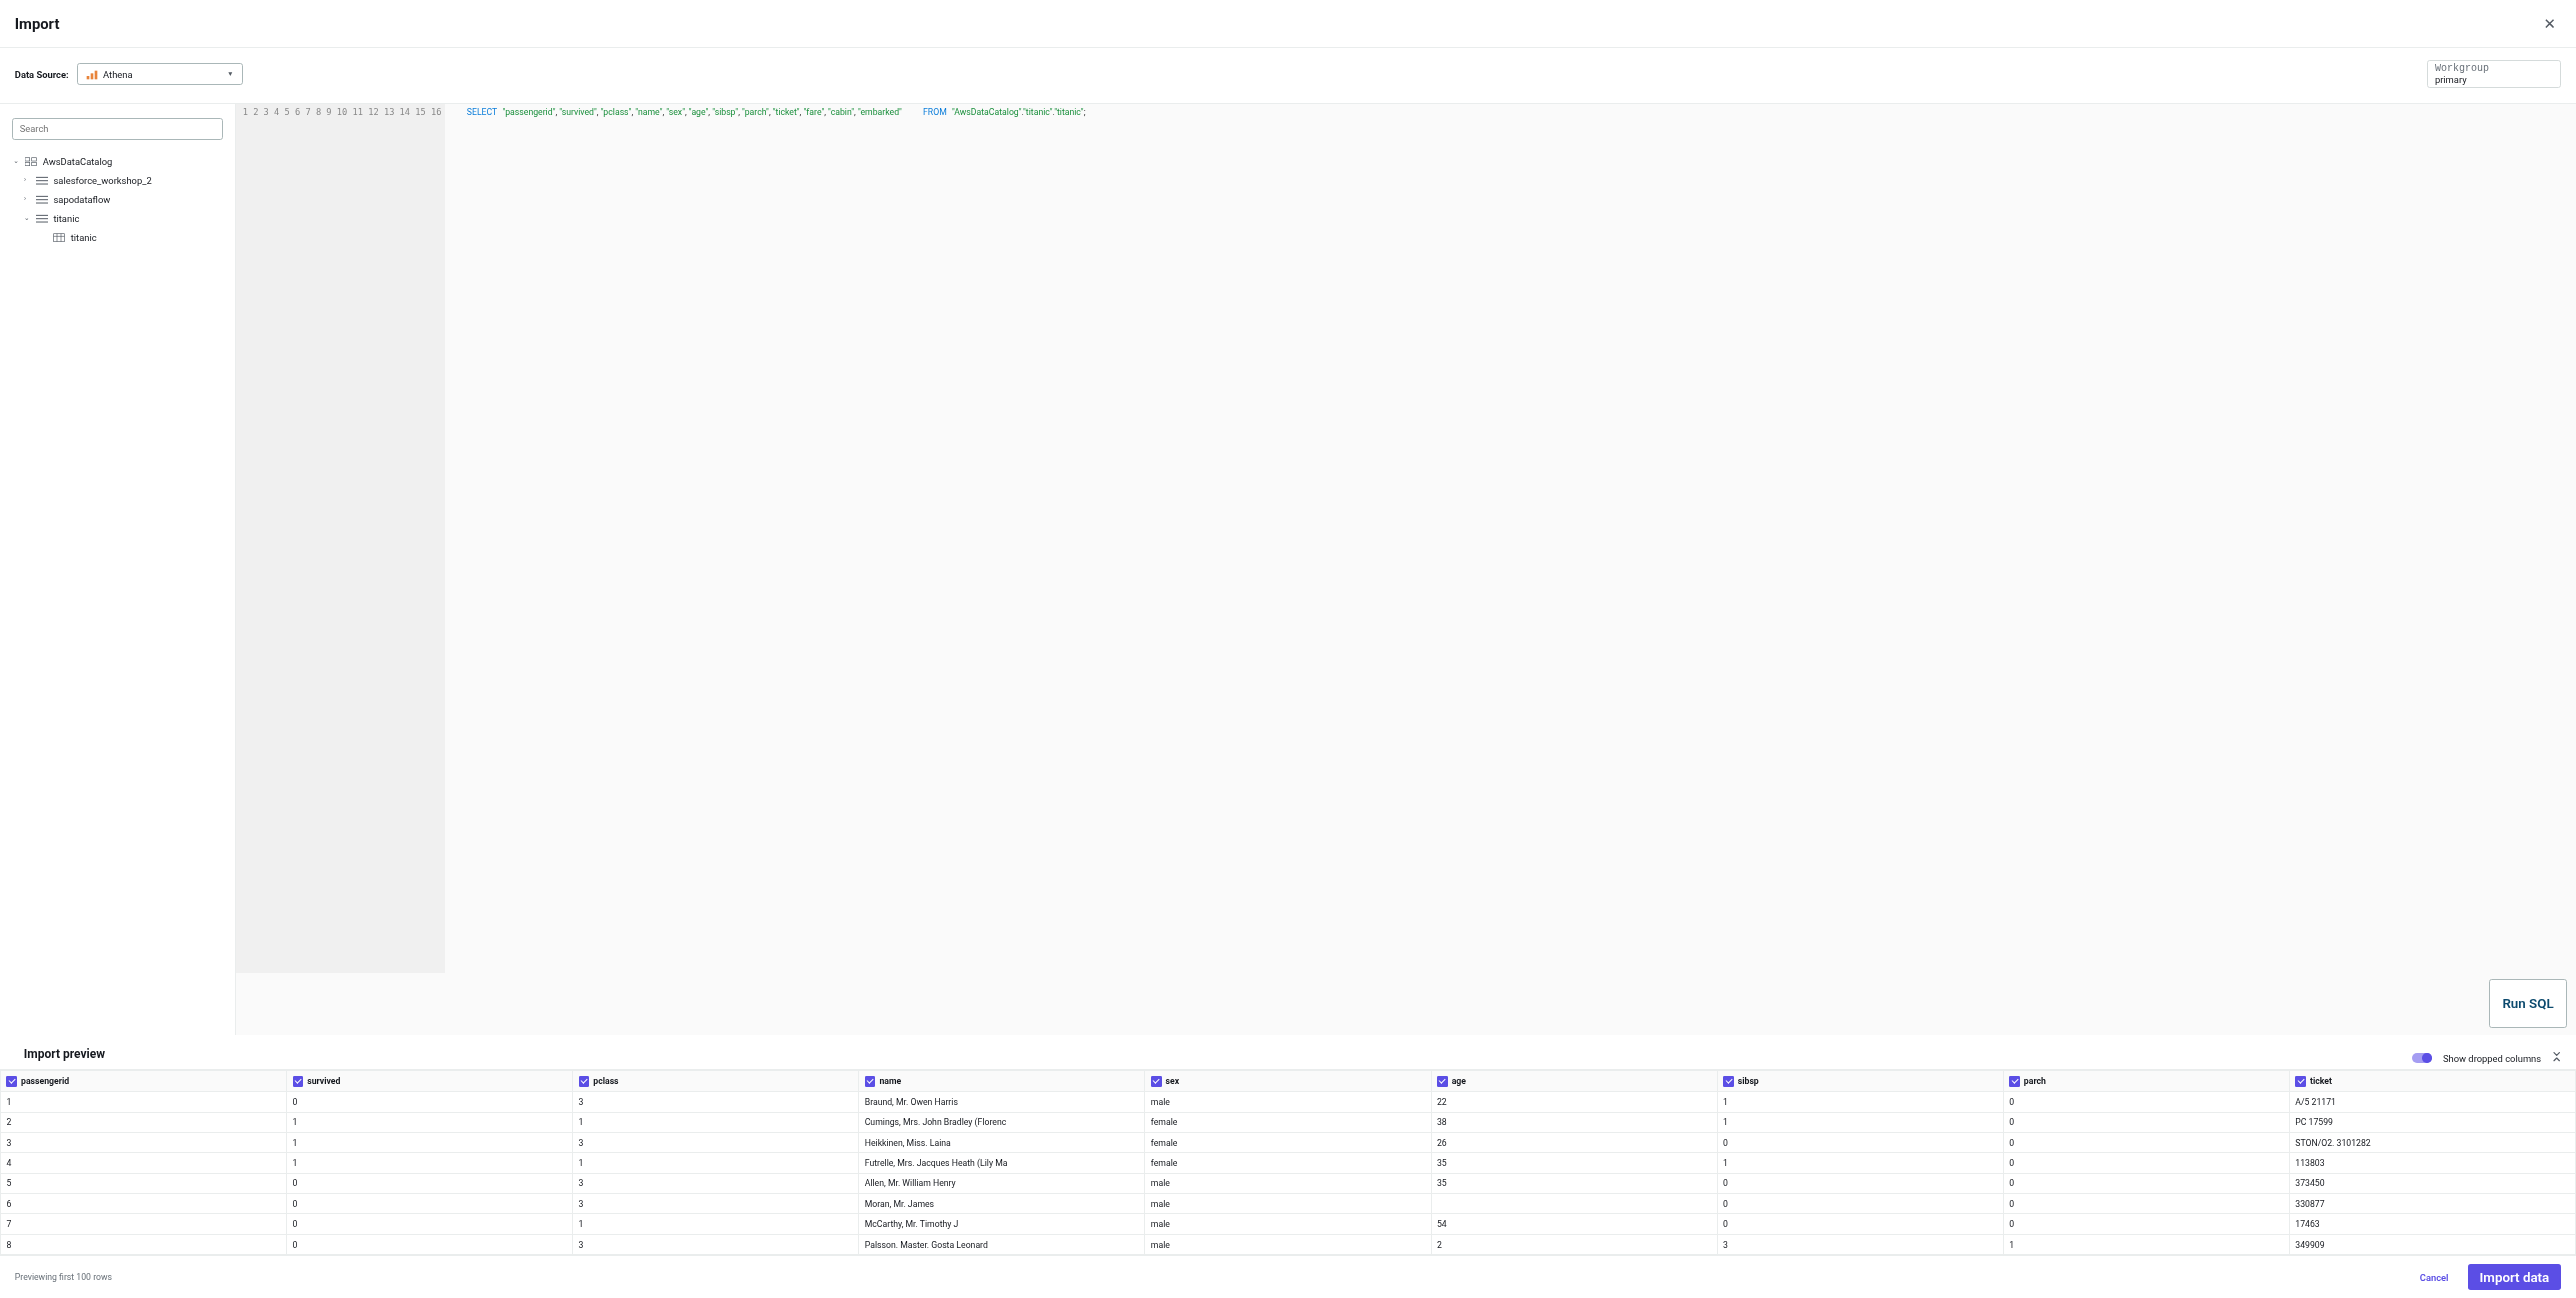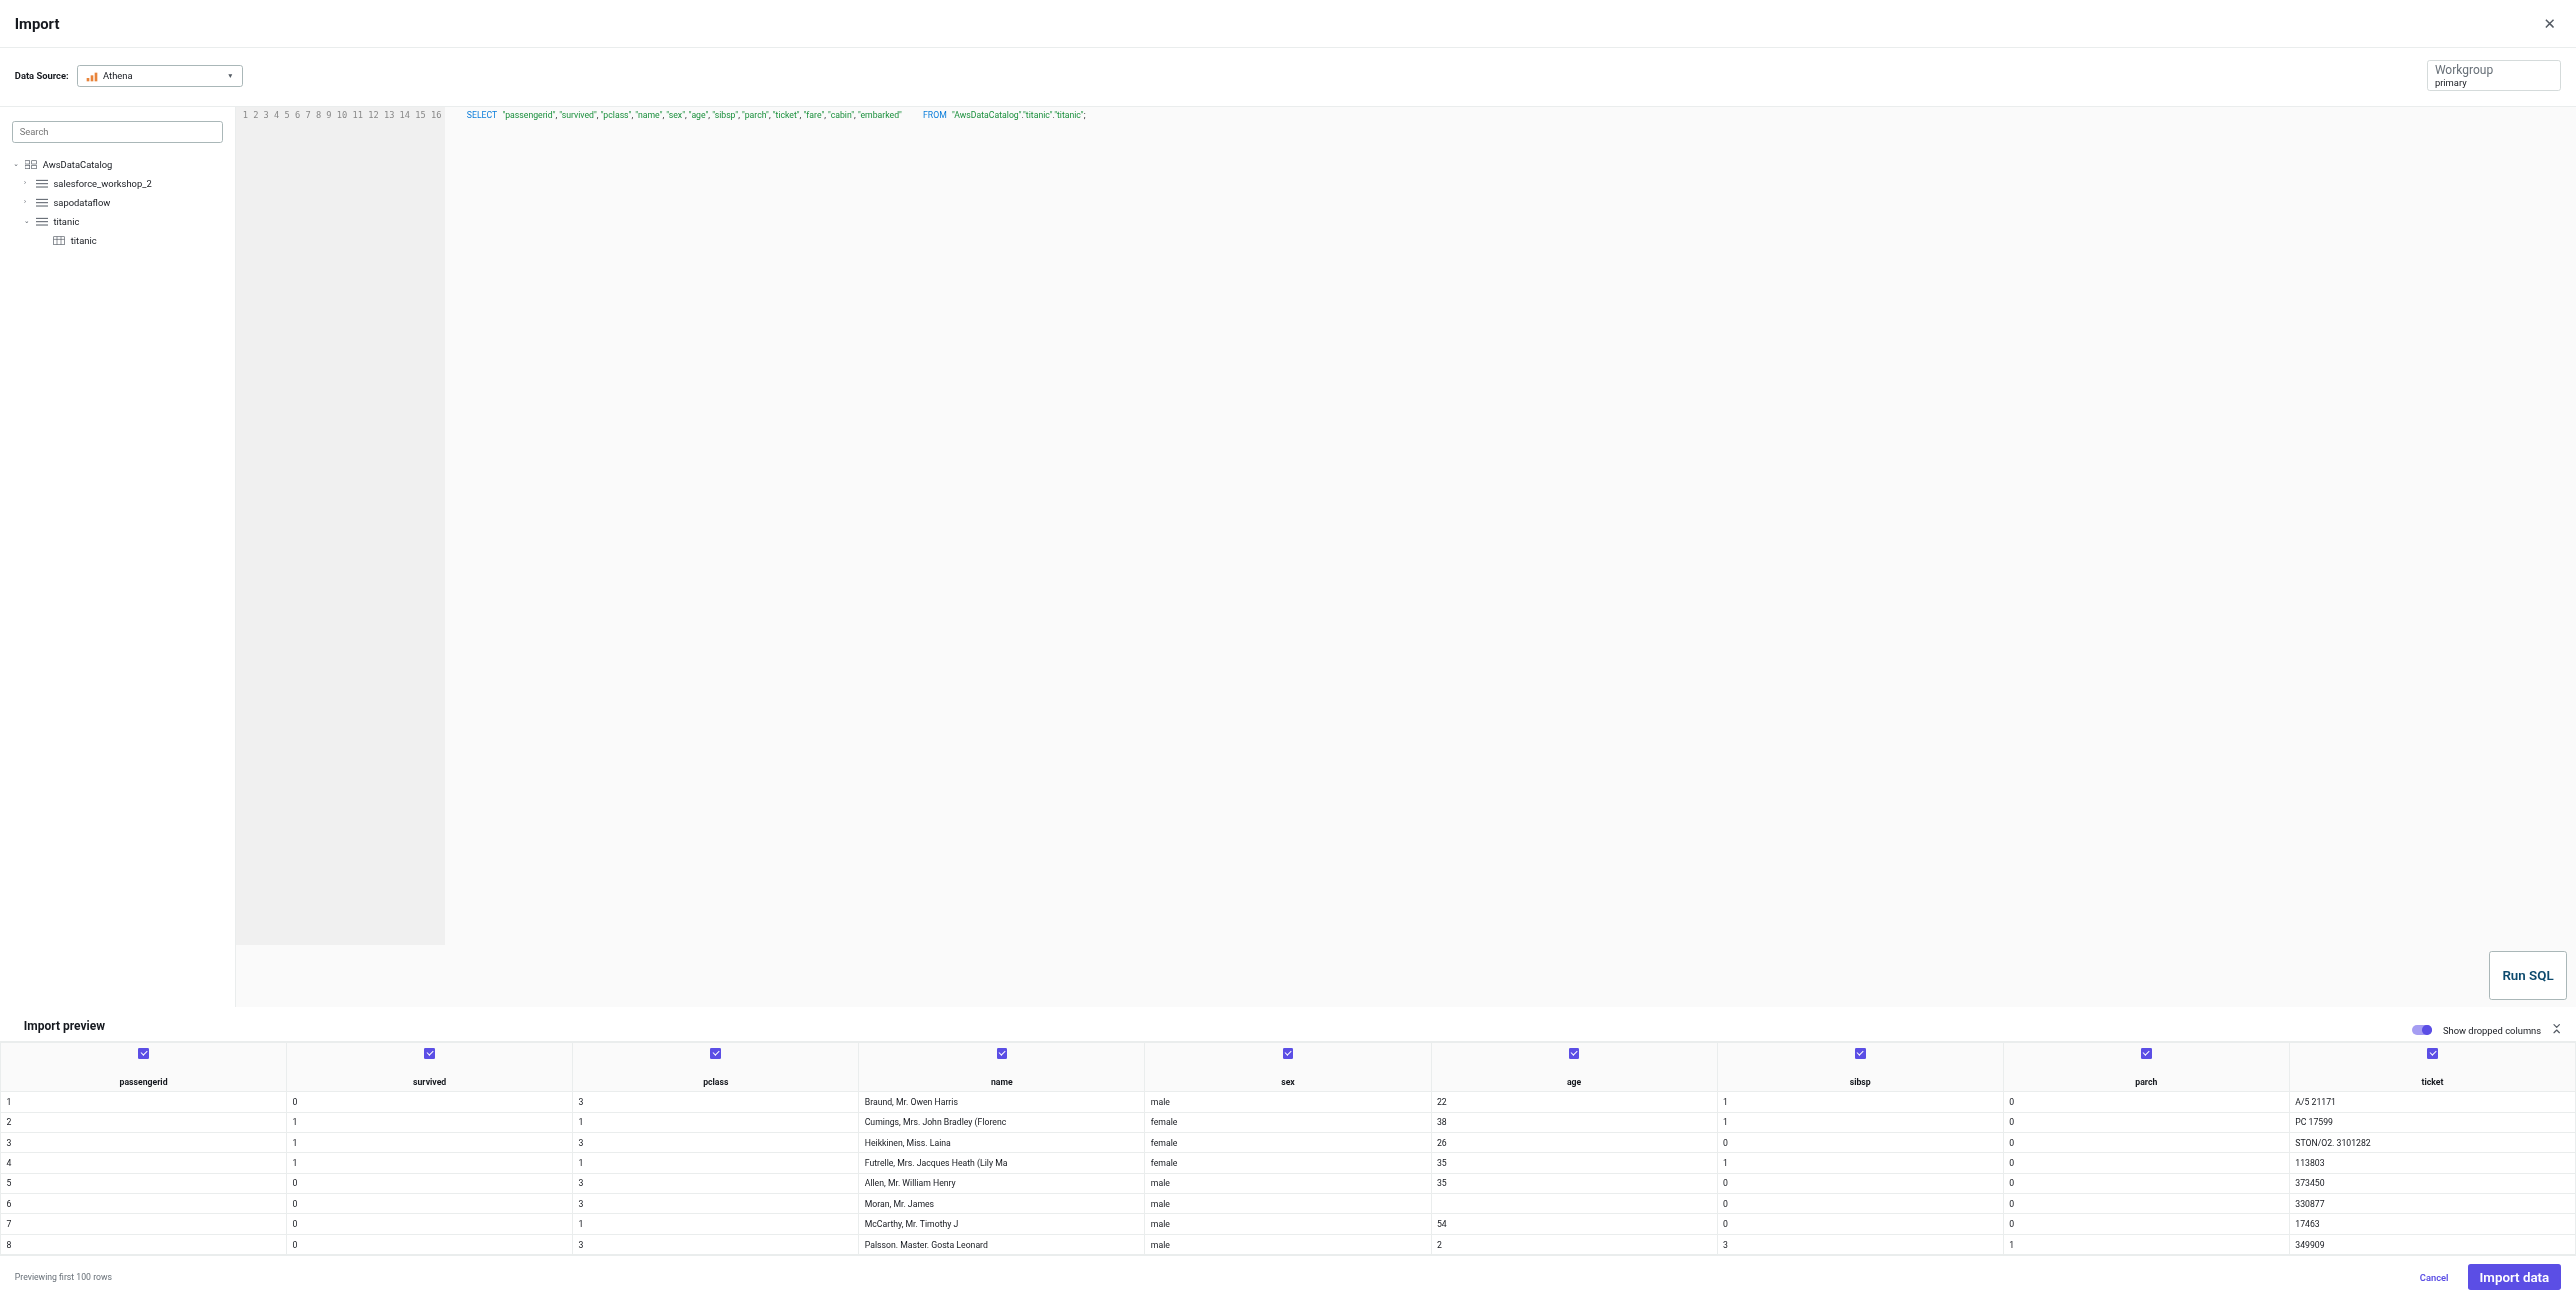--- a/index.html
+++ b/index.html
@@ -17,7 +17,7 @@
   .athena-icon { width: 12px; height: 12px; }
   .caret { font-size: 6.7px; color: #545b64; }
   .wg-wrap { border: 0.7px solid #d5dbdb; border-radius: 2.7px; padding: 1.3px 6.7px 2.7px; width: 134px; }
-  .wg-label { font-size: 12px; color: #687078; }
+  .wg-label { font-size: 10px; color: #687078; font-family: Liberation Mono, monospace; }
   .wg-input { border: none; outline: none; width: 100%; font-size: 9.4px; color: #16191f; }
 
   .main { display: flex; flex: 1; min-height: 0; }

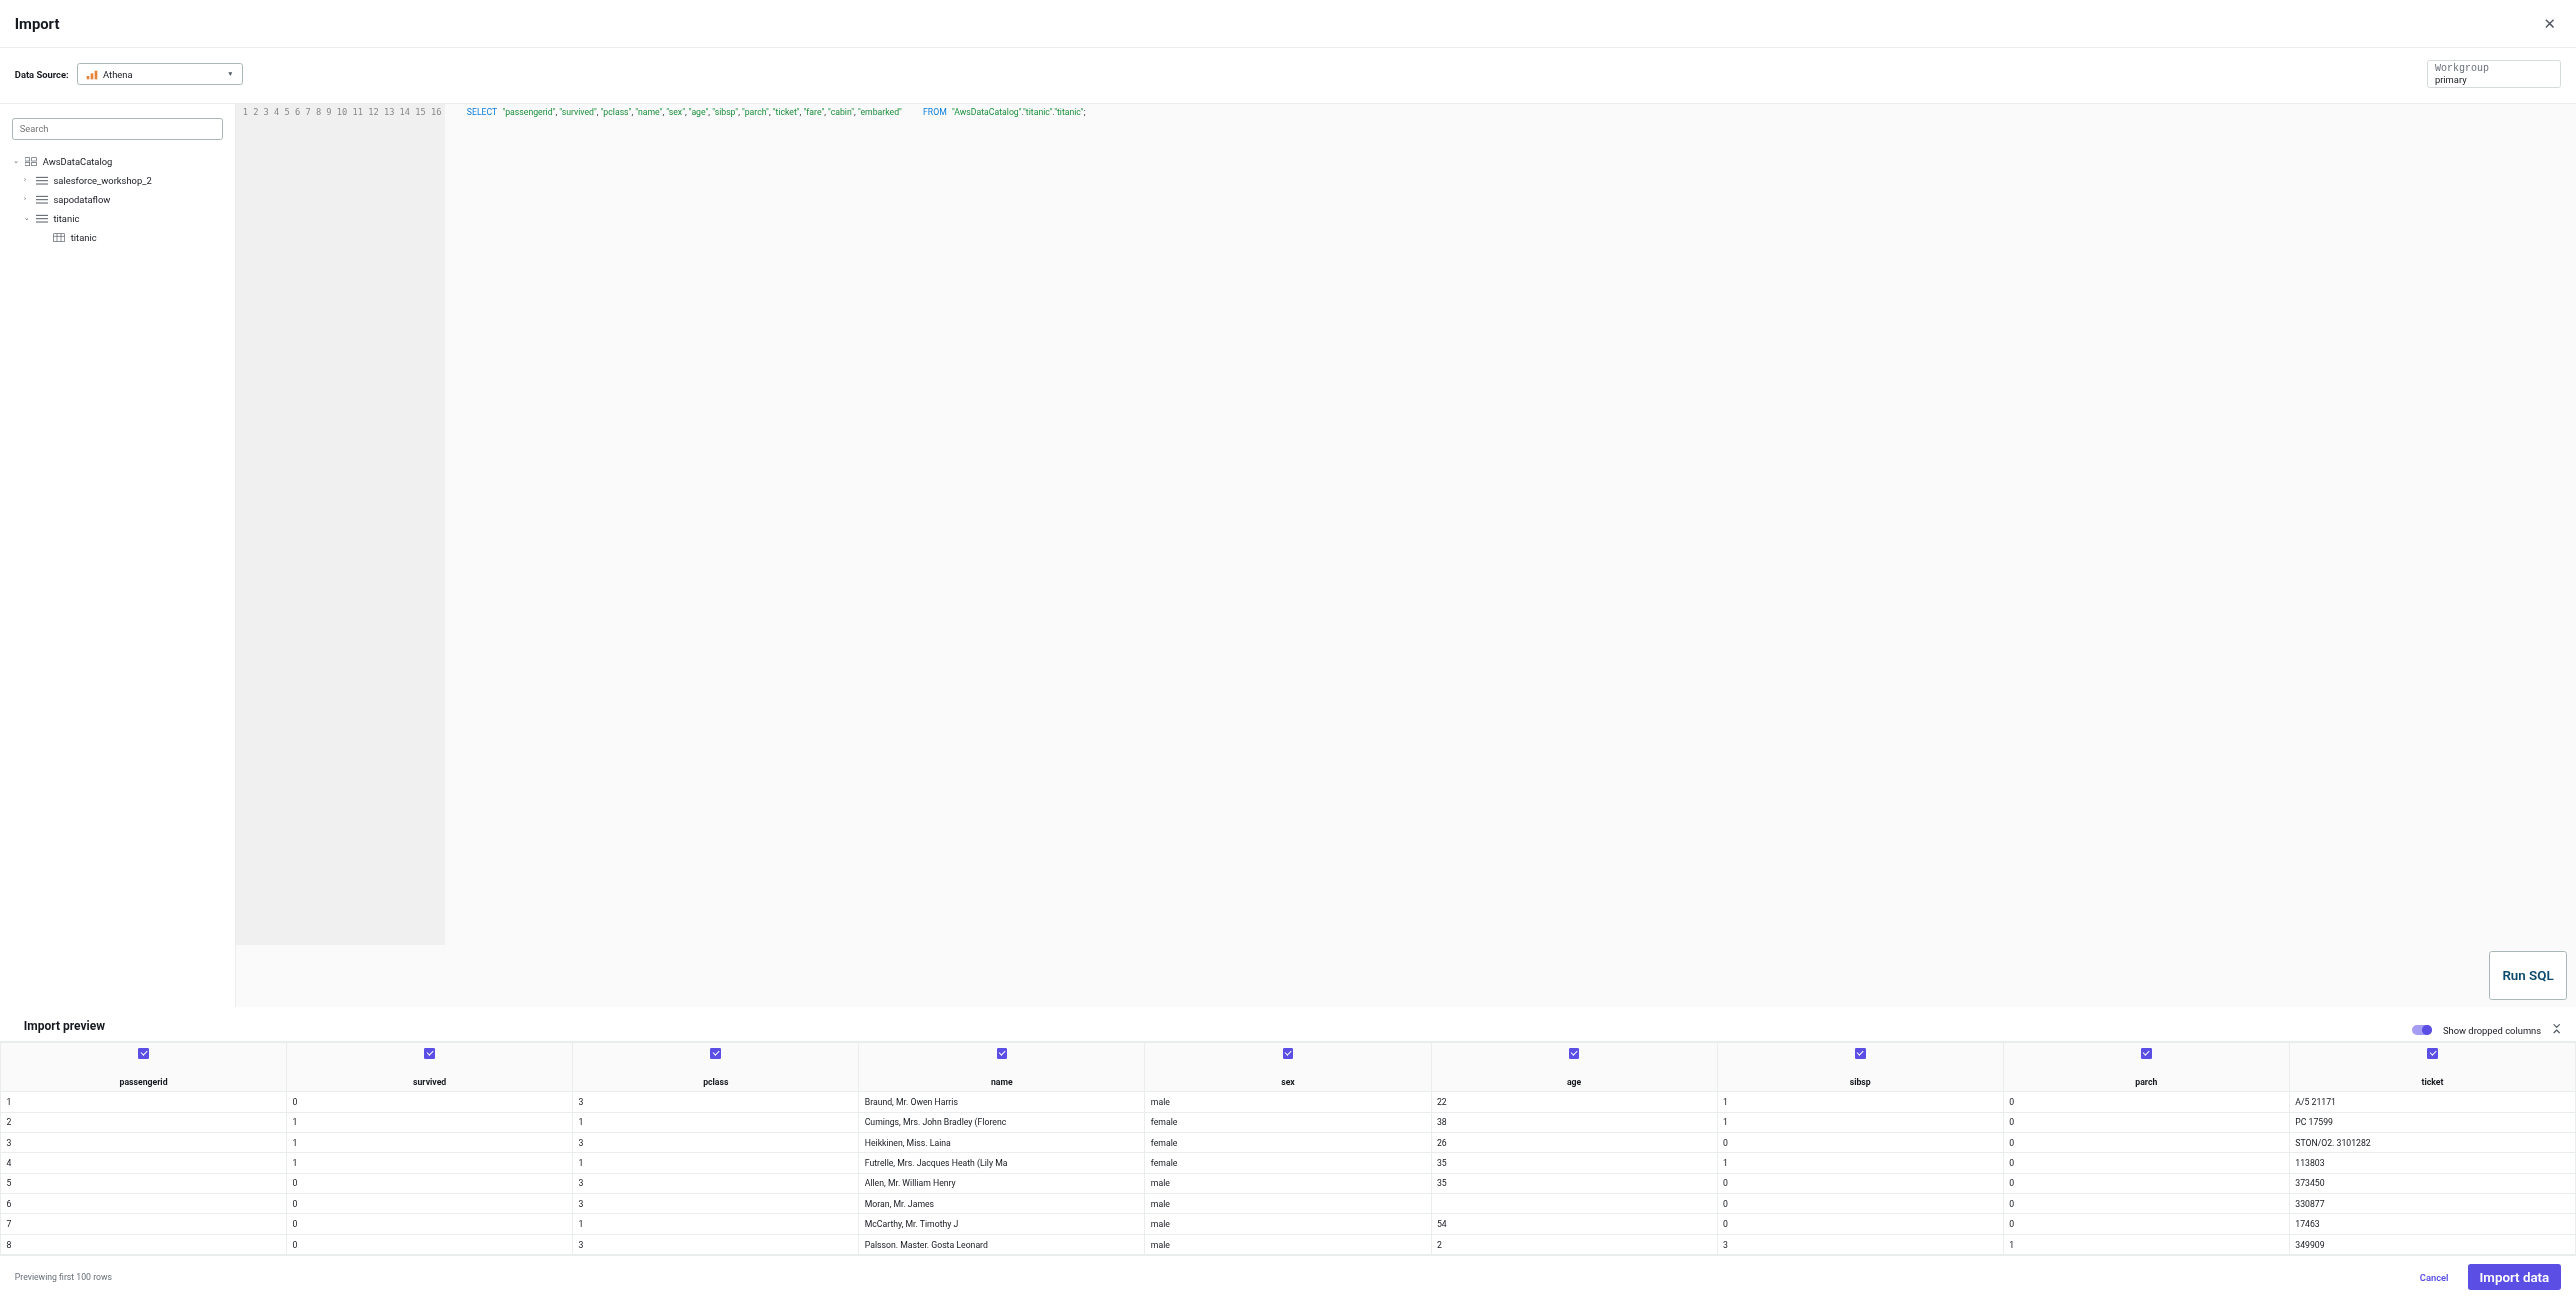--- a/index.html
+++ b/index.html
@@ -59,7 +59,7 @@
   table { border-collapse: collapse; width: 100%; table-layout: fixed; }
   th, td { border: 0.7px solid #eaeded; padding: 4.7px 5.4px; font-size: 8.7px; text-align: left; white-space: nowrap; overflow: hidden; text-overflow: ellipsis; }
   th { background: #fafafa; font-weight: 700; }
-  .th-inner { display: flex; align-items: center; gap: 18px; flex-direction: column; }
+  .th-inner { display: flex; align-items: center; gap: 4px; }
   .chk { width: 10.7px; height: 10.7px; background: #5b4ee5; border-radius: 1.3px; display: inline-flex; align-items: center; justify-content: center; cursor: pointer; flex: none; }
   .chk::after { content: ""; width: 2.7px; height: 5.4px; border: solid white; border-width: 0 1.3px 1.3px 0; transform: rotate(45deg); margin-top: -1.3px; }
 

